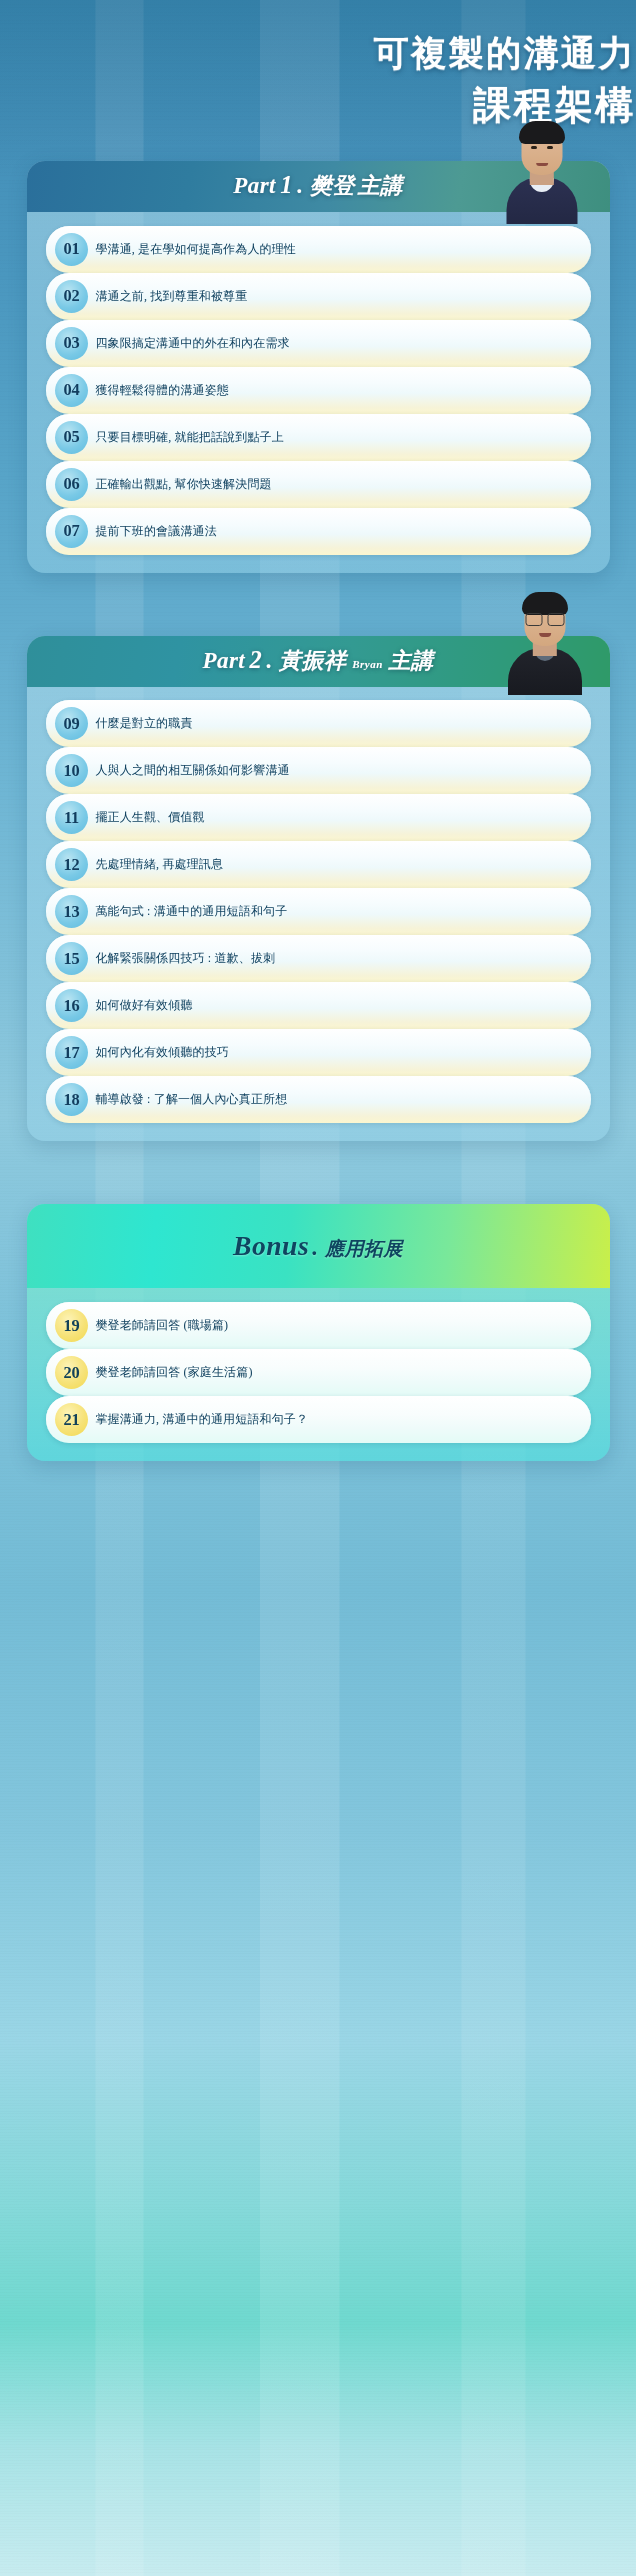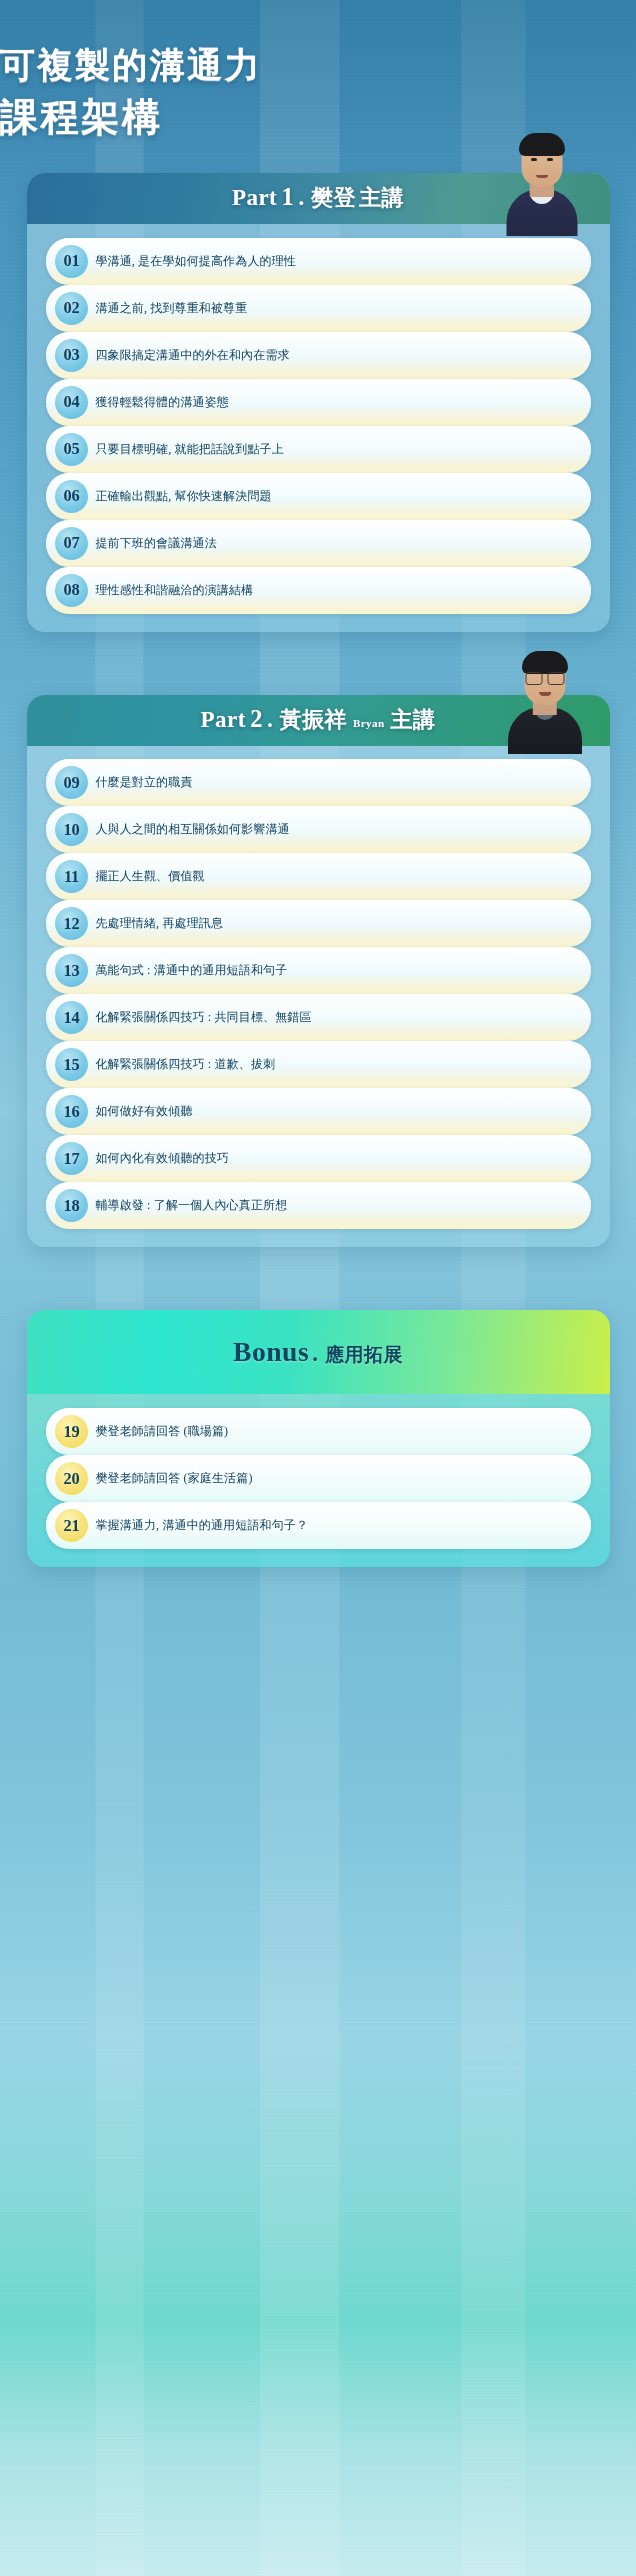--- a/index.html
+++ b/index.html
@@ -85,8 +85,8 @@
 
   
   .poster-header {
-    padding-top: 46px;
-    text-align: left;
+    padding-top: 34px;
+    text-align: right;
   }
   .poster-title-1, .poster-title-2 {
     color: #ffffff;

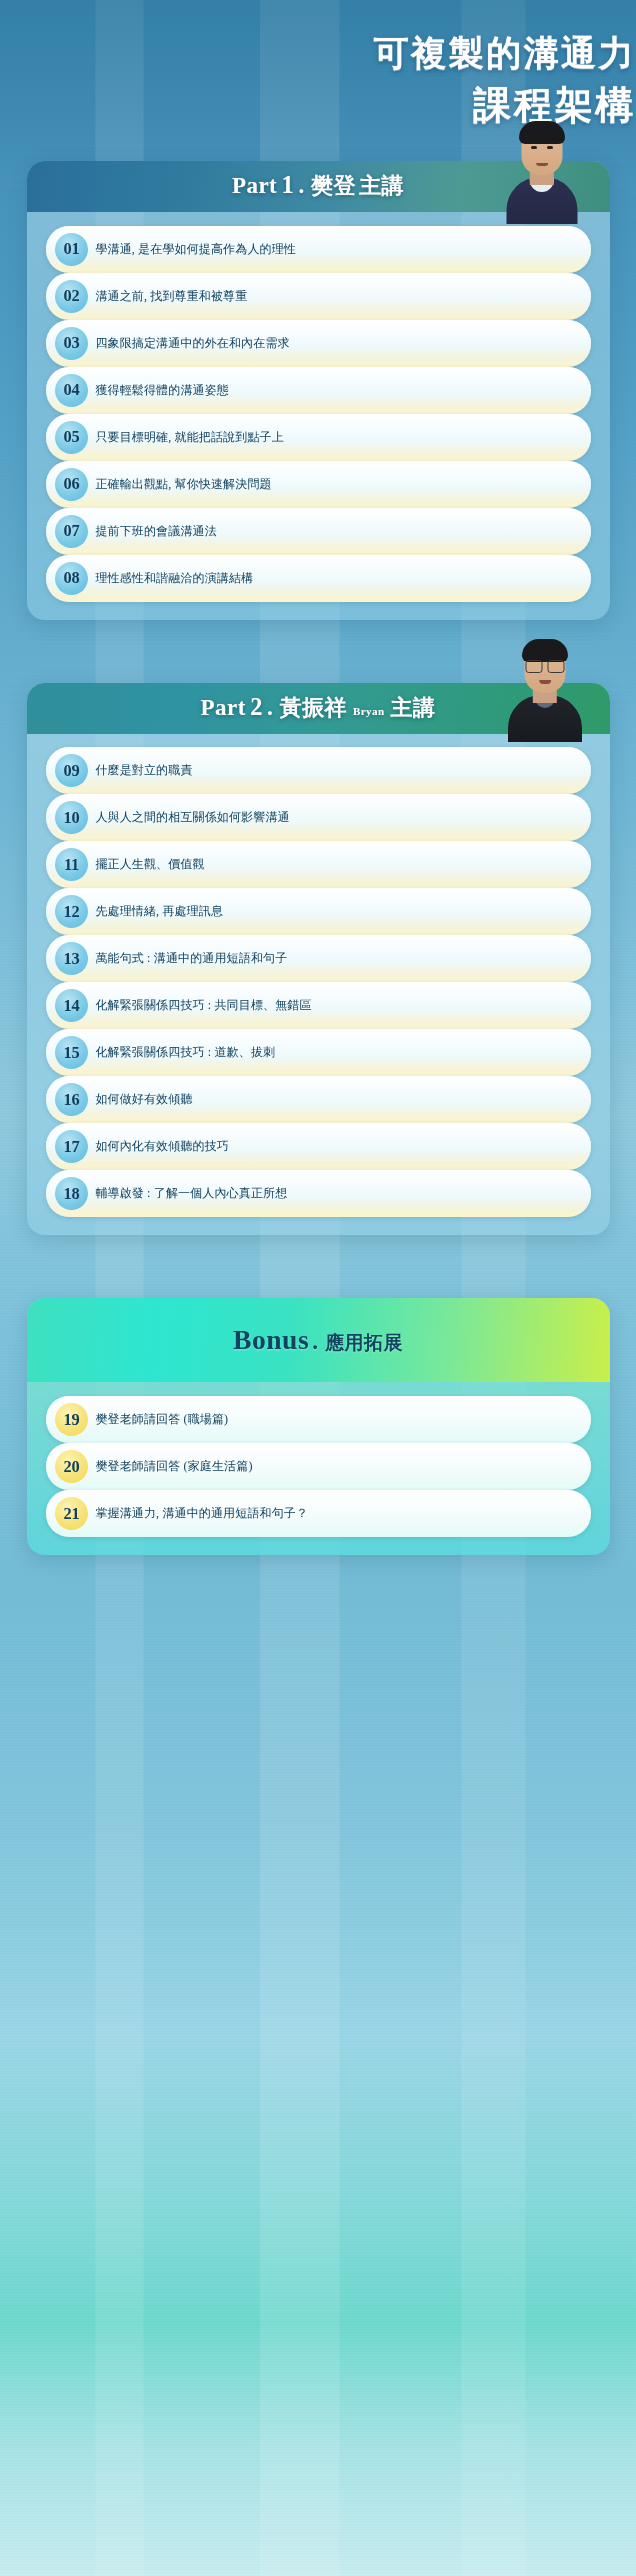--- a/index.html
+++ b/index.html
@@ -158,6 +158,7 @@
     display: flex;
     align-items: baseline;
     gap: 3.2px;
+    font-style: italic;
   }
   .panel-head-inner .ph-part { font-size: 23px; }
   .panel-head-inner .ph-num  { font-size: 24.4px; padding: 0 1.1px; }

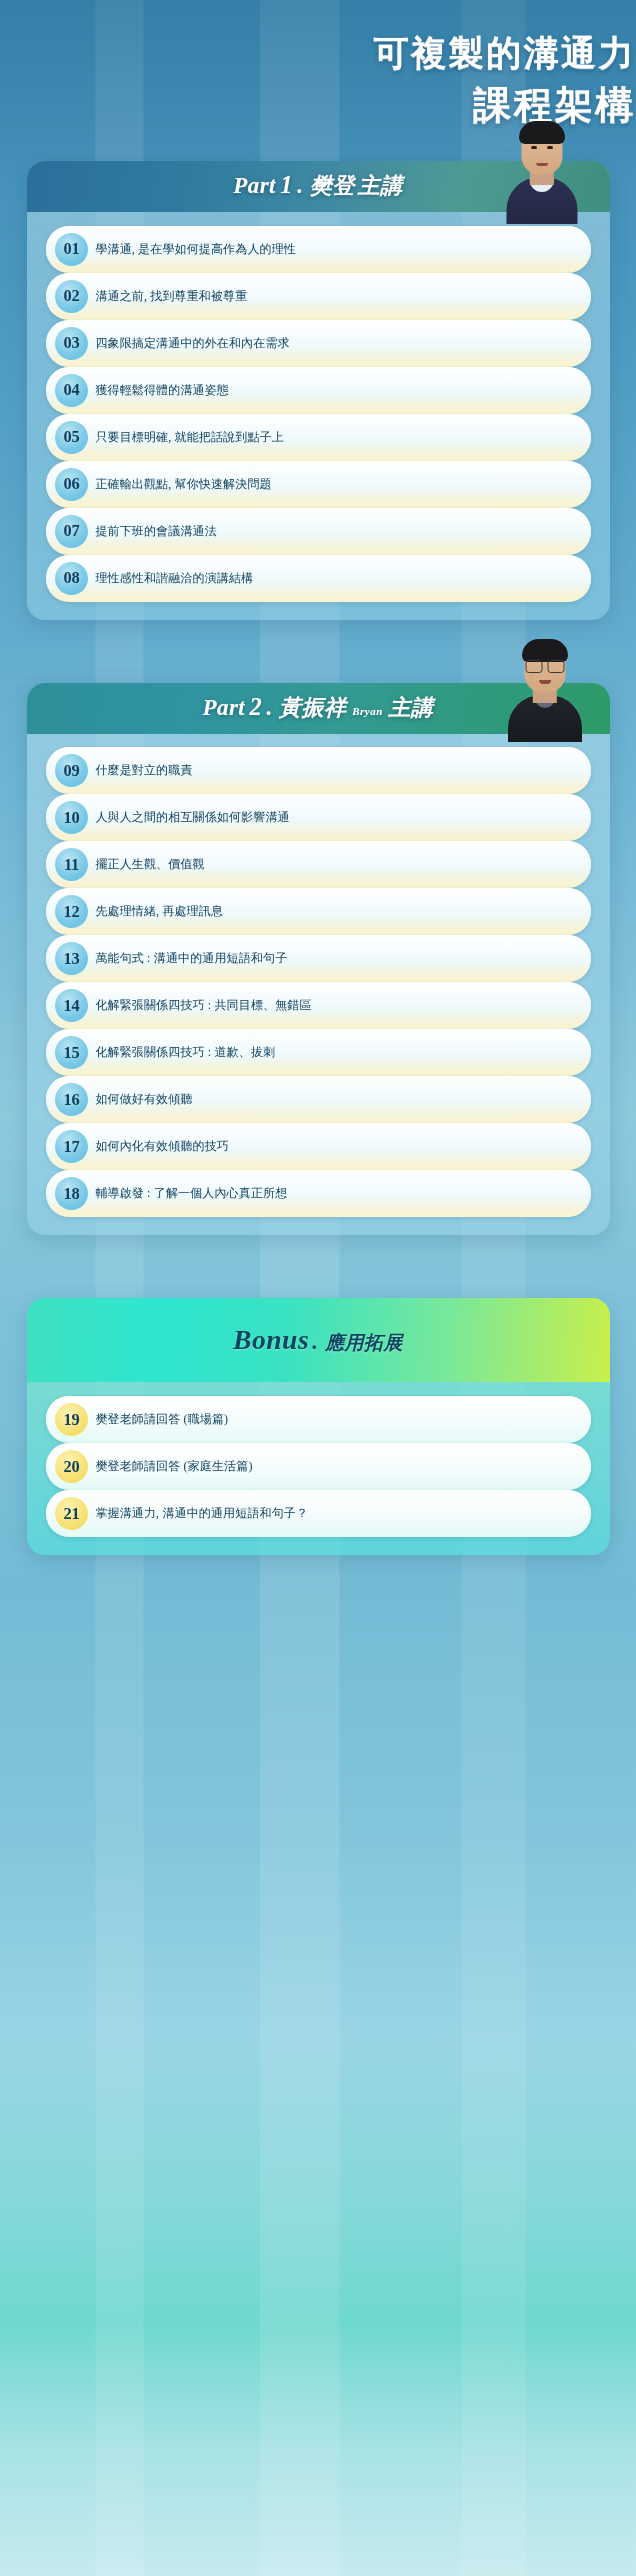--- a/index.html
+++ b/index.html
@@ -418,10 +418,6 @@
           <div class="item-num">07</div>
           <div class="item-text">提前下班的會議溝通法</div>
         </div>
-        <div class="item">
-          <div class="item-num">08</div>
-          <div class="item-text">理性感性和諧融洽的演講結構</div>
-        </div>
 
       </div>
     </div>

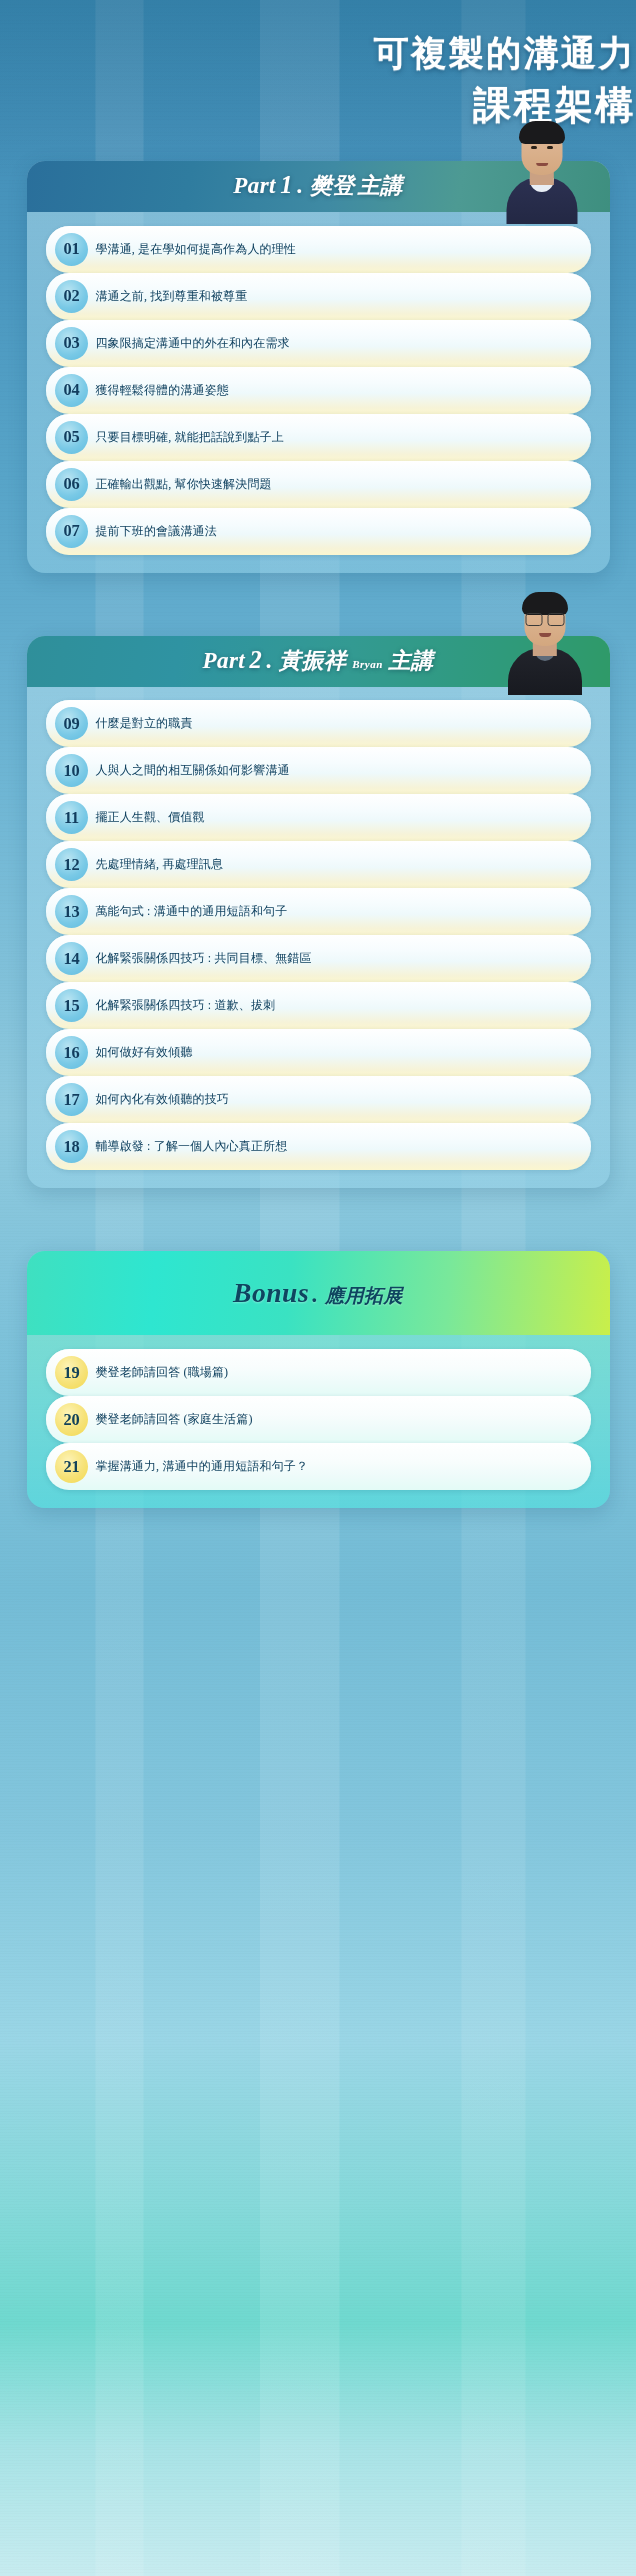--- a/index.html
+++ b/index.html
@@ -472,10 +472,6 @@
           <div class="item-text">萬能句式 : 溝通中的通用短語和句子</div>
         </div>
         <div class="item">
-          <div class="item-num">14</div>
-          <div class="item-text">化解緊張關係四技巧 : 共同目標、無錯區</div>
-        </div>
-        <div class="item">
           <div class="item-num">15</div>
           <div class="item-text">化解緊張關係四技巧 : 道歉、拔刺</div>
         </div>

